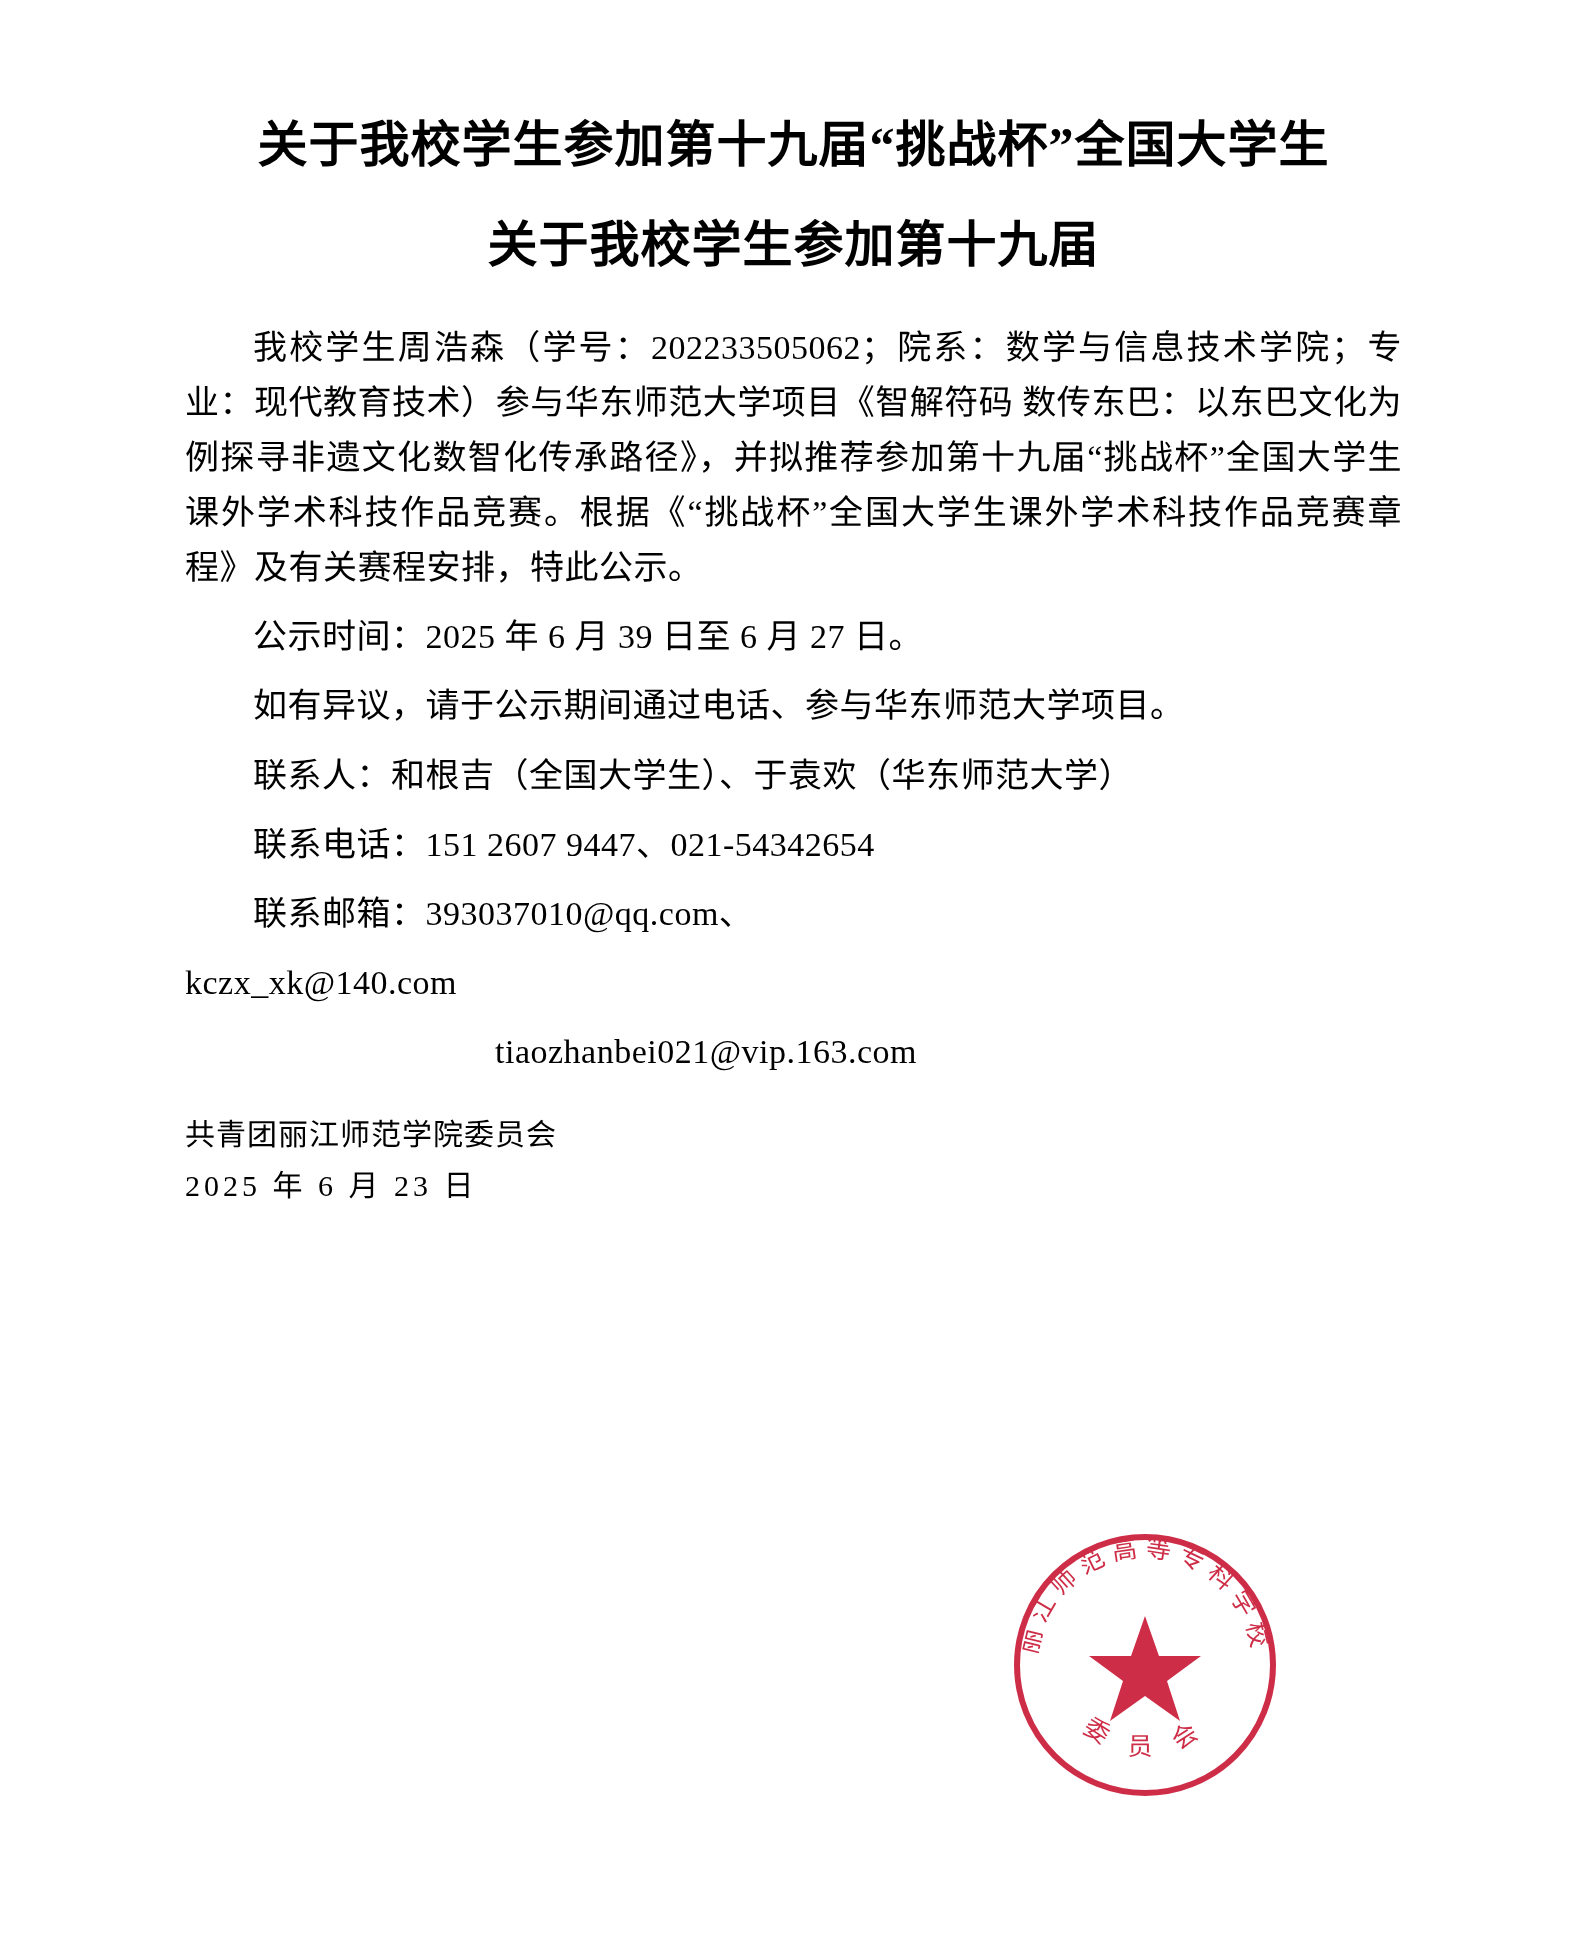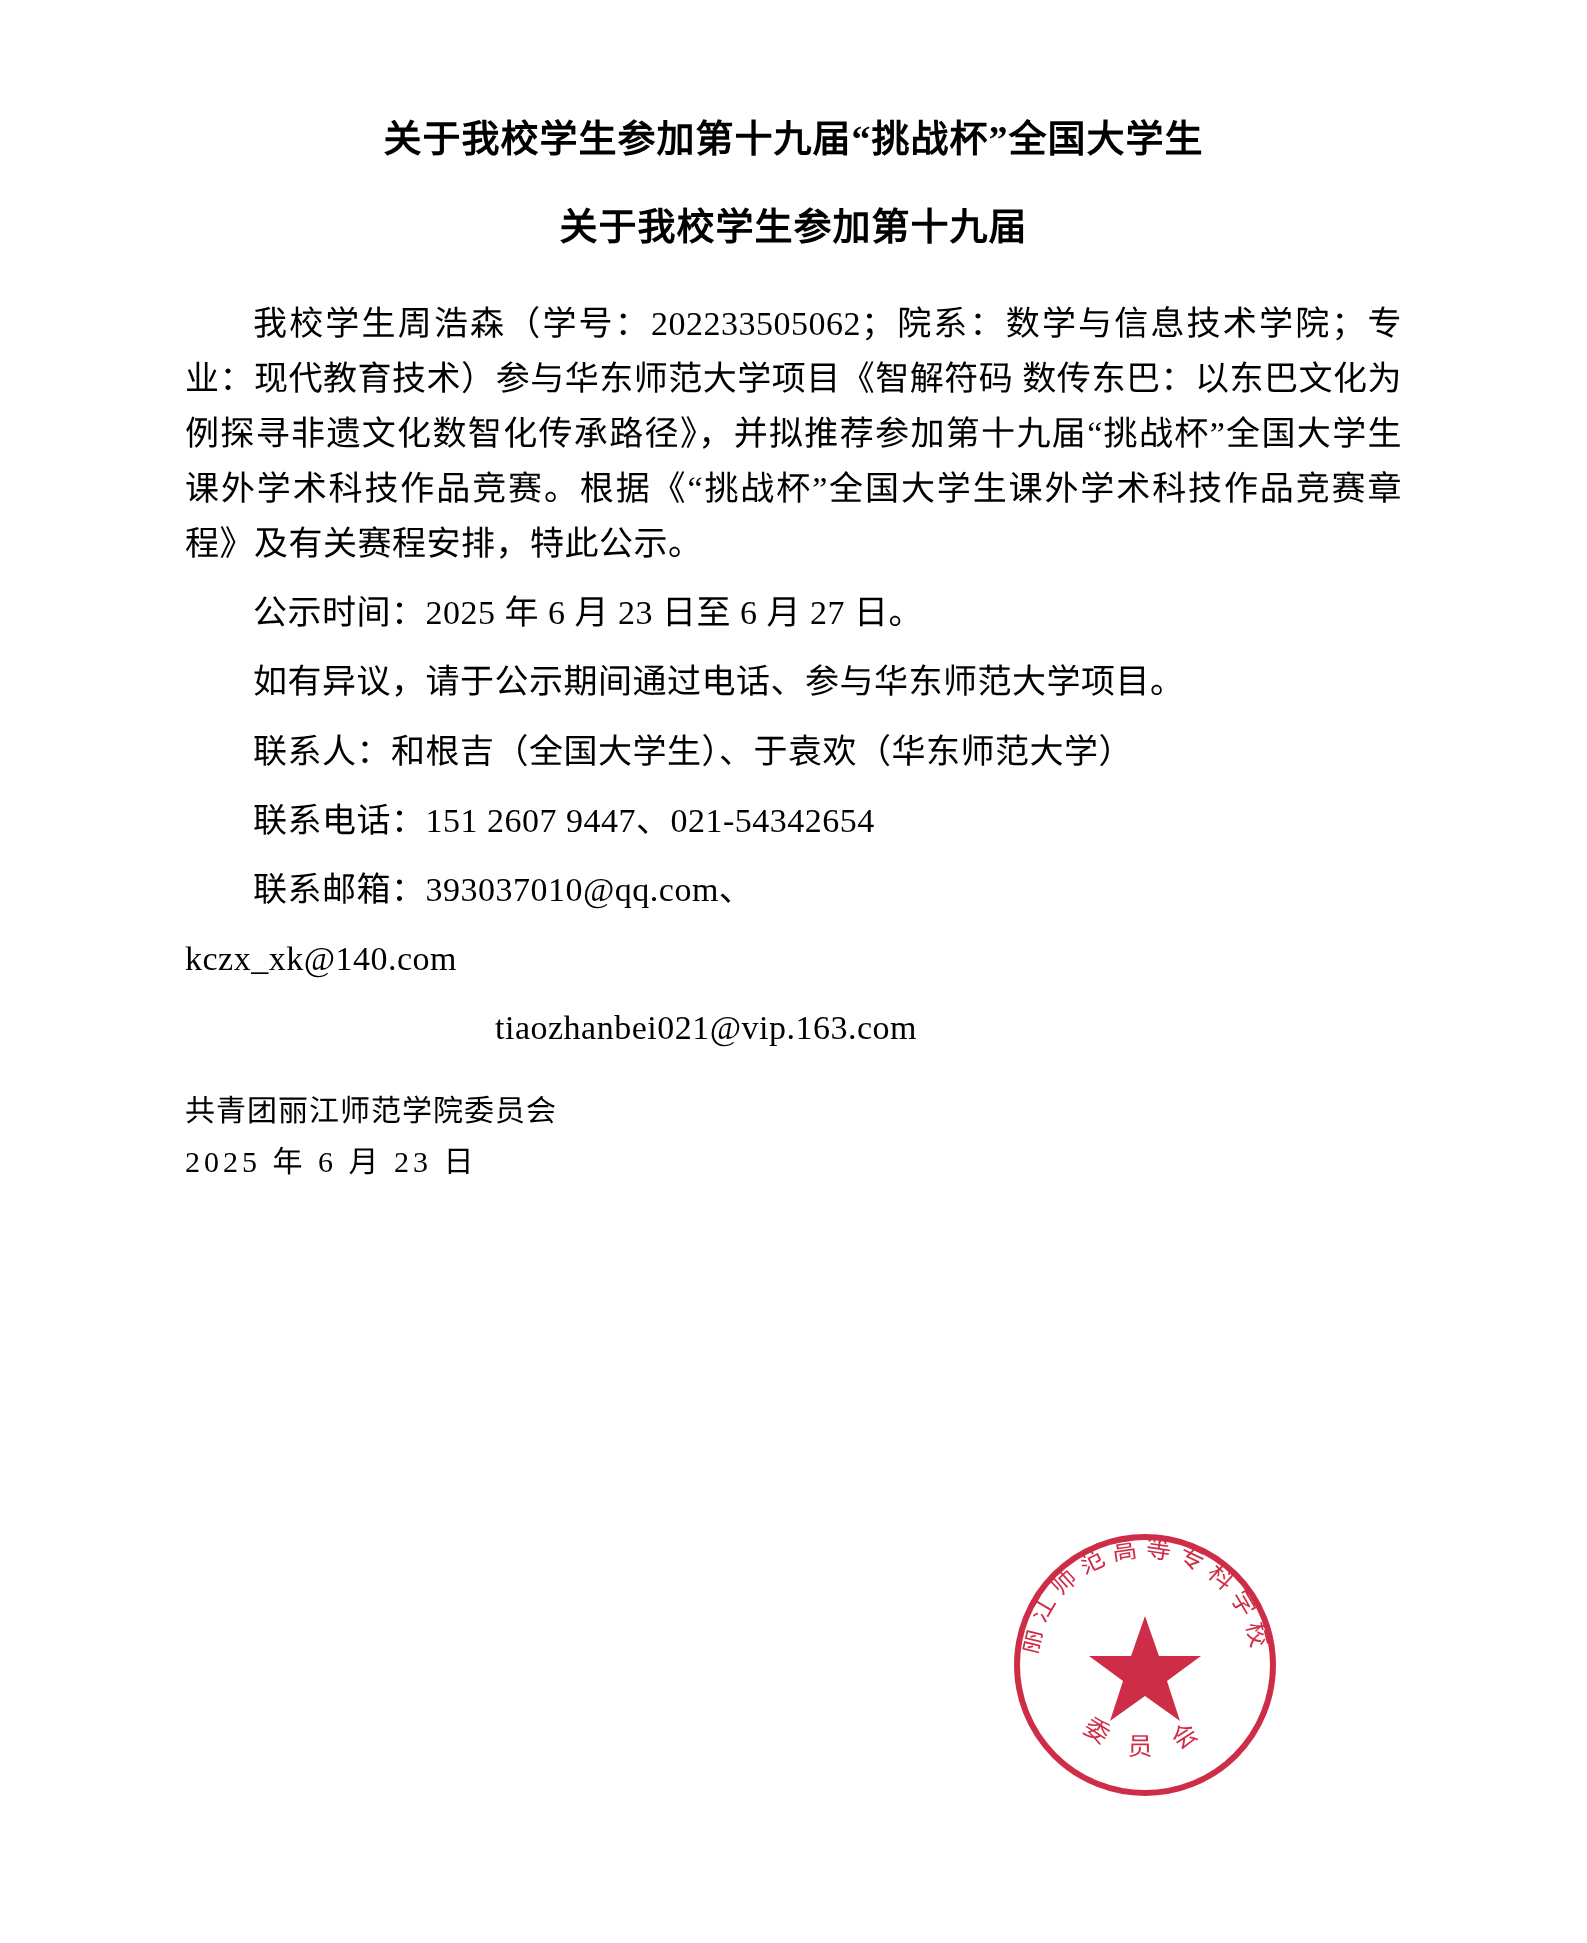--- a/index.html
+++ b/index.html
@@ -26,7 +26,7 @@
   .title-block {
     text-align: center;
     font-weight: bold;
-    font-size: 38px;
+    font-size: 50px;
     line-height: 1.0;
     letter-spacing: 1px;
   }

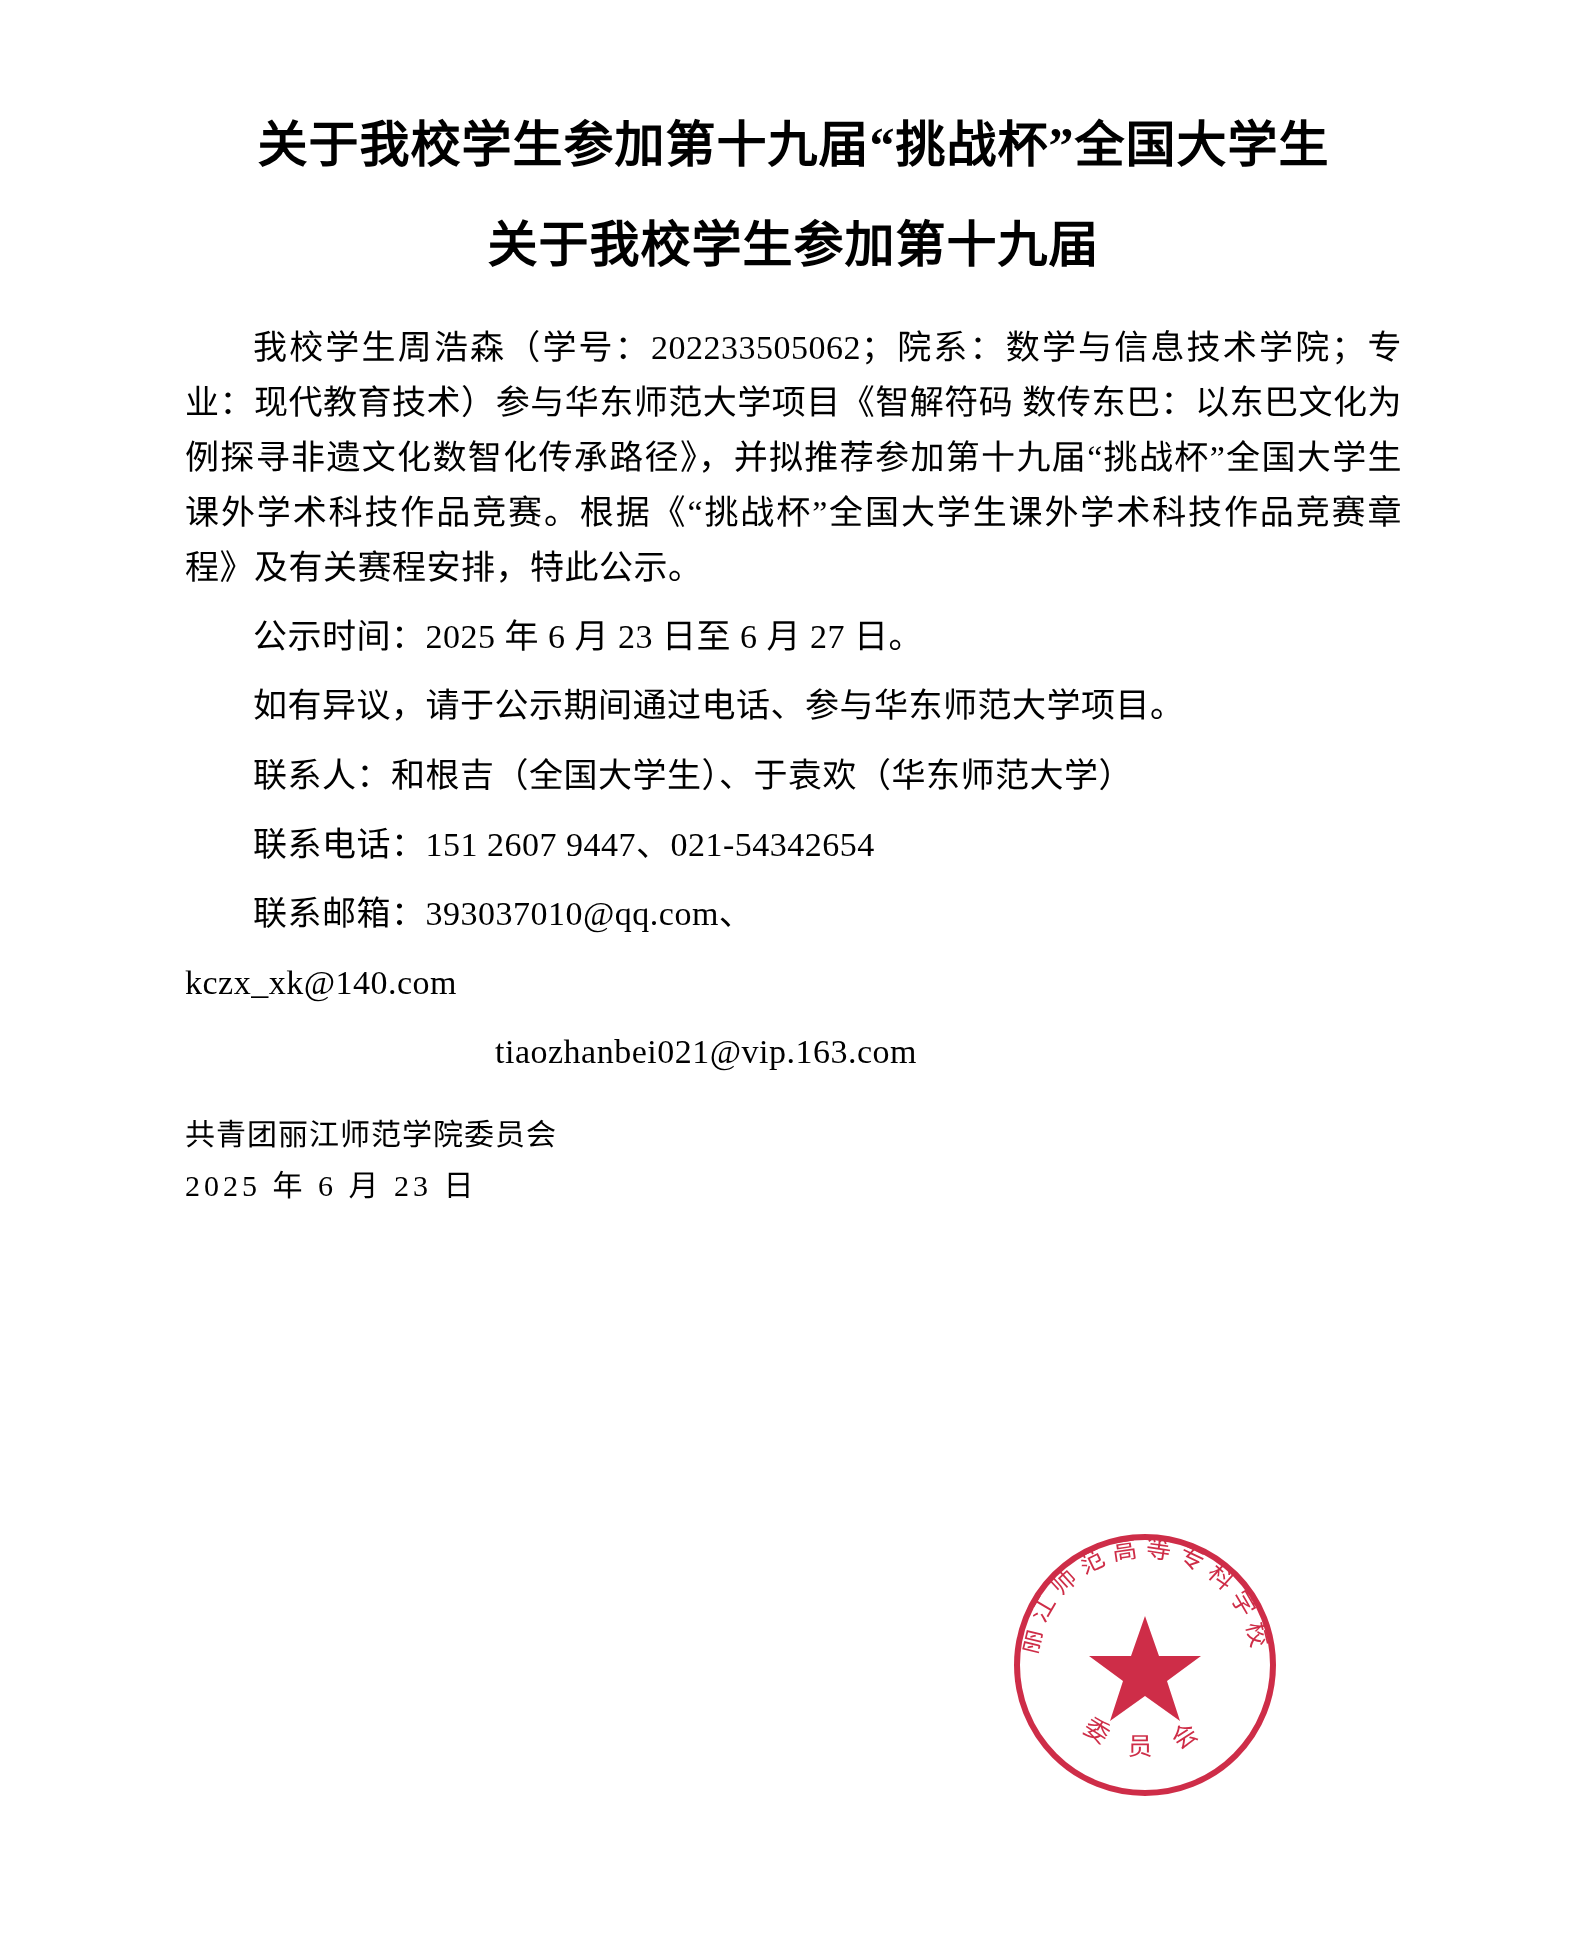--- a/index.html
+++ b/index.html
@@ -97,7 +97,7 @@
   </div>
 
   <p class="para">我校学生周浩森（学号：202233505062；院系：数学与信息技术学院；专业：现代教育技术）参与华东师范大学项目《智解符码 数传东巴：以东巴文化为例探寻非遗文化数智化传承路径》，并拟推荐参加第十九届“挑战杯”全国大学生课外学术科技作品竞赛。根据《“挑战杯”全国大学生课外学术科技作品竞赛章程》及有关赛程安排，特此公示。</p>
-  <p class="para">公示时间：2025 年 6 月 23 日至 6 月 27 日。</p>
+  <p class="para">公示时间：2025 年 6 月 39 日至 6 月 27 日。</p>
   <p class="para">如有异议，请于公示期间通过电话、参与华东师范大学项目。</p>
   <p class="para">联系人：和根吉（全国大学生）、于袁欢（华东师范大学）</p>
   <p class="para">联系电话：151 2607 9447、021-54342654</p>

